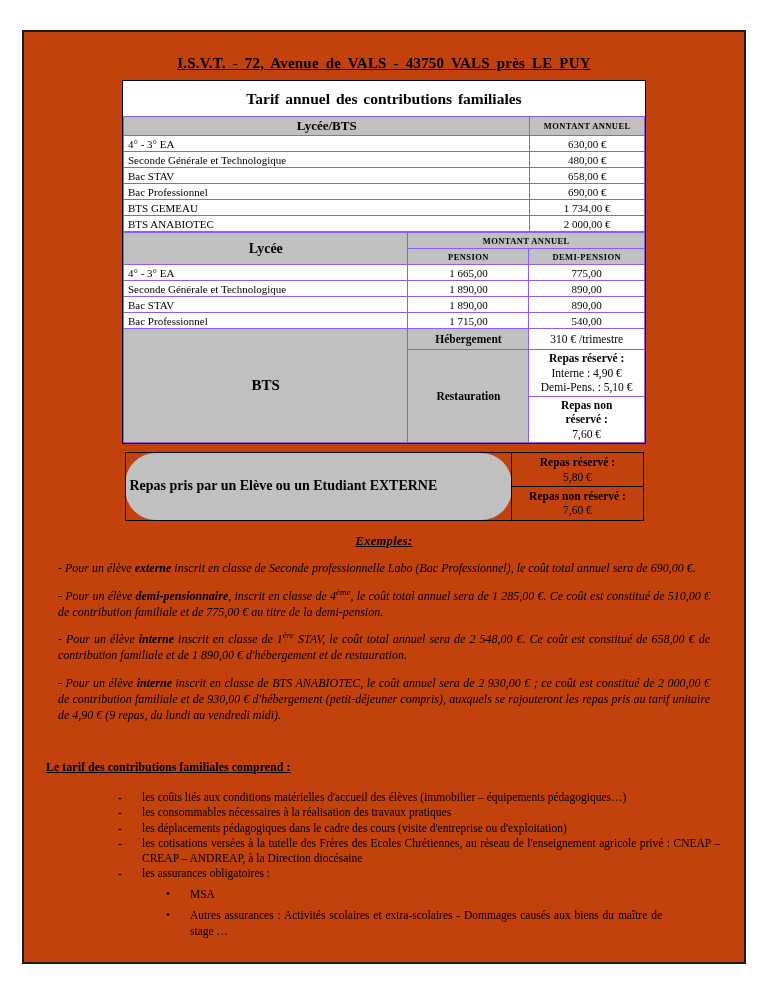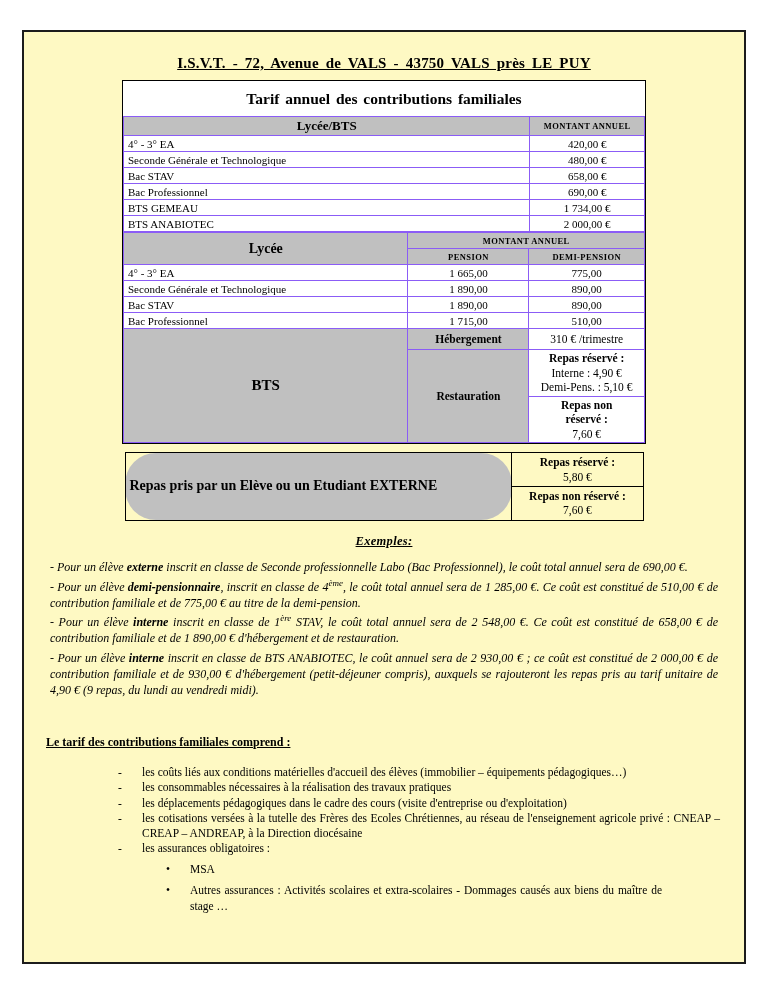--- a/index.html
+++ b/index.html
@@ -15,7 +15,7 @@
     width: 724px; height: 934px;
     box-sizing: border-box;
     border: 2px solid #1c1c1c;
-    background: #fef9c3;
+    background: #c2410c;
     overflow: hidden;
   }
   .doc-header {

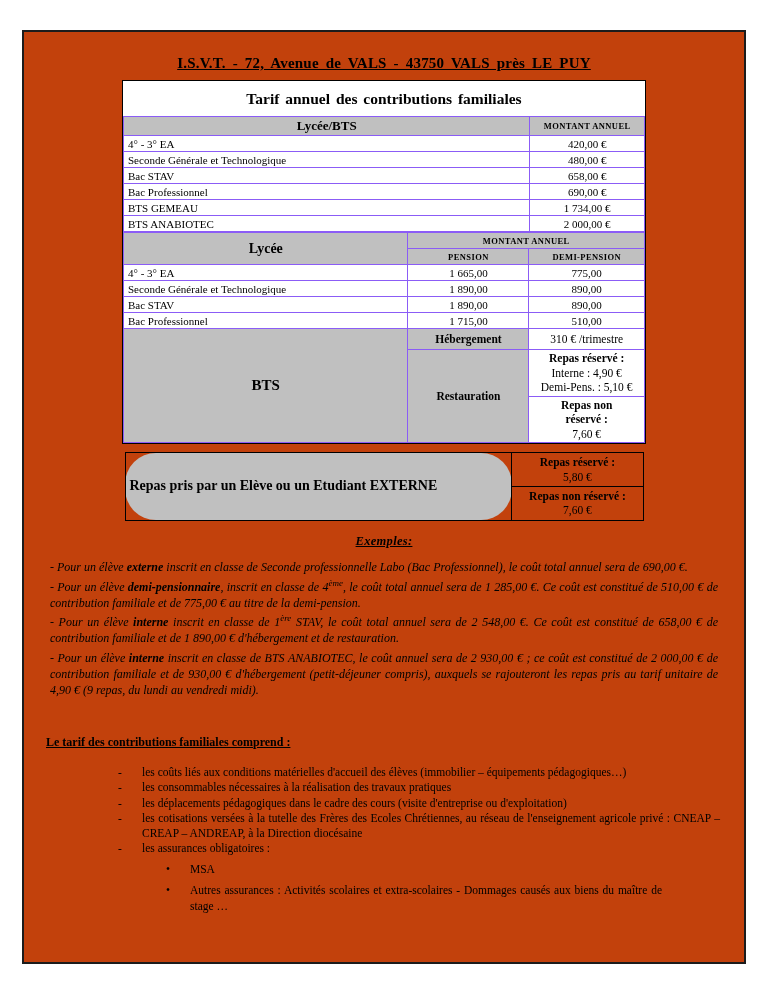--- a/index.html
+++ b/index.html
@@ -163,7 +163,7 @@
       </tr>
       <tr>
         <td class="lbl">4° - 3° EA</td>
-        <td class="amt">420,00 €</td>
+        <td class="amt">630,00 €</td>
       </tr>
       <tr>
         <td class="lbl">Seconde Générale et Technologique</td>

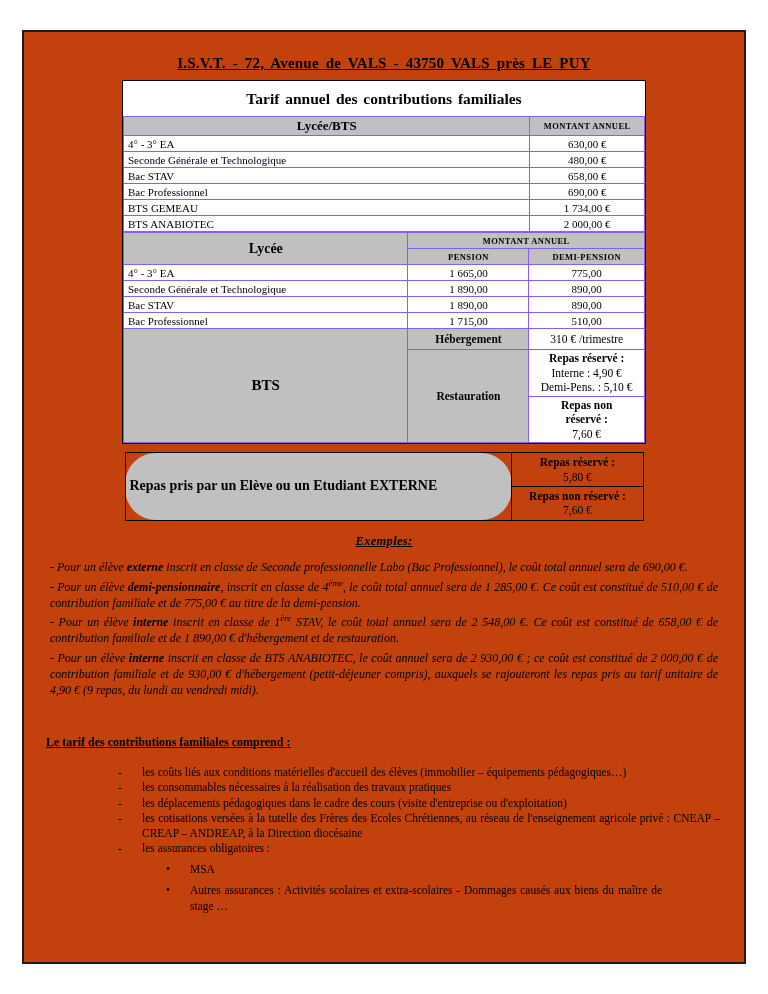--- a/index.html
+++ b/index.html
@@ -222,7 +222,7 @@
       <tr>
         <td class="lbl">Bac Professionnel</td>
         <td class="amt">1 715,00</td>
-        <td class="amt">510,00</td>
+        <td class="amt">540,00</td>
       </tr>
       <tr>
         <td rowspan="3" class="bts-cell">BTS</td>

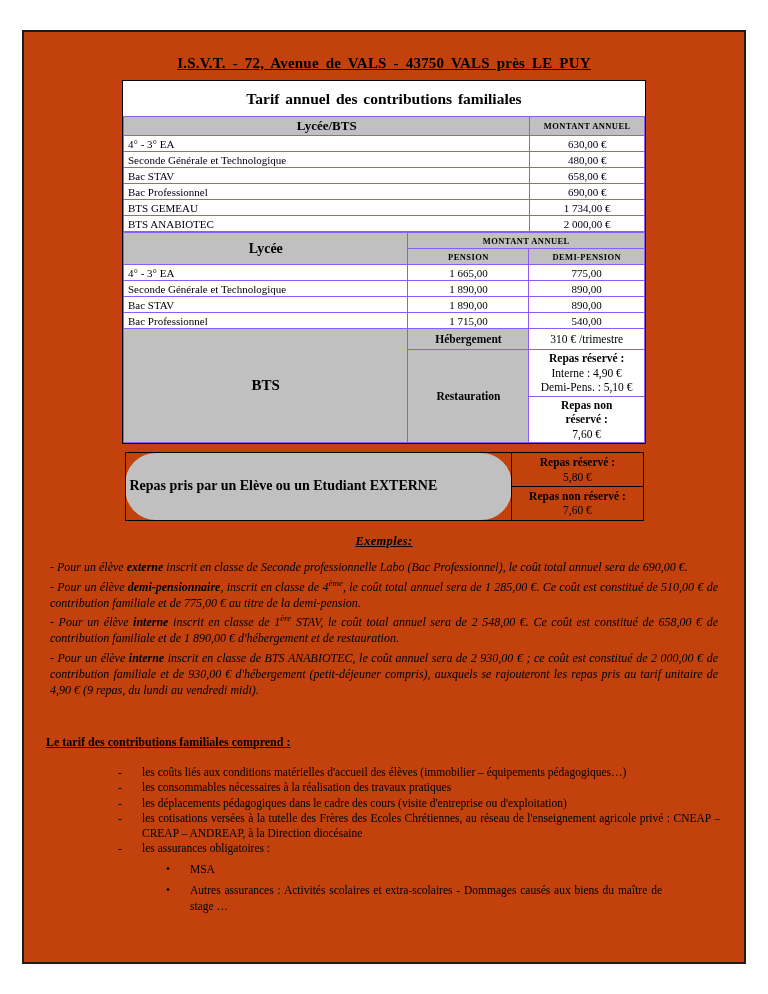--- a/index.html
+++ b/index.html
@@ -107,7 +107,7 @@
     letter-spacing: 0.3px;
   }
   p.ex {
-    margin: 4px;
+    margin: 12px;
     font-style: italic;
     font-size: 12px;
     line-height: 1.33;

